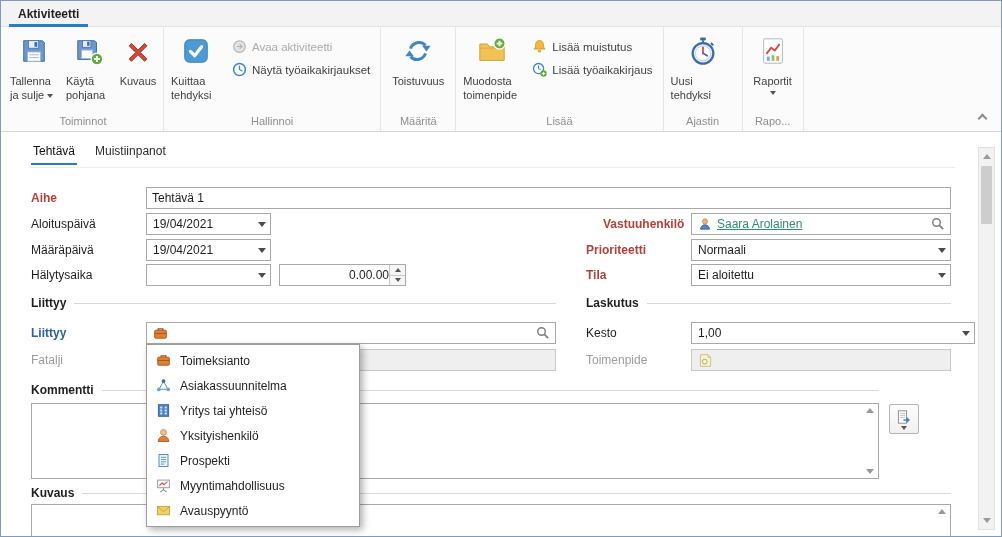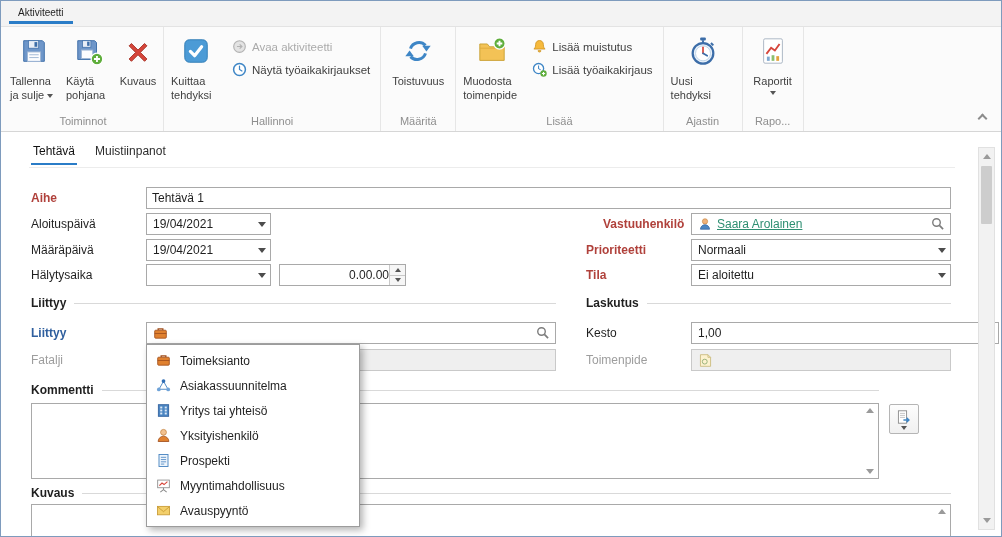--- a/index.html
+++ b/index.html
@@ -8,7 +8,7 @@
 .window{position:relative;width:1002px;height:537px;border:1px solid #7e9bbd;background:#fff;overflow:hidden;}
 
 .tabstrip{position:absolute;top:0;left:0;right:0;height:26px;background:#f3f3f3;border-bottom:1px solid #e3e3e3;}
-.ribbon-tab{position:absolute;left:8px;top:2px;padding:4px 9px 3px;font-size:10px;font-weight:normal;color:#1f1f1f;border-bottom:3px solid #2a7cc7;cursor:default;}
+.ribbon-tab{position:absolute;left:8px;top:2px;padding:4px 9px 3px;font-size:12px;font-weight:bold;color:#1f1f1f;border-bottom:3px solid #2a7cc7;cursor:default;}
 
 .ribbon{position:absolute;top:26px;left:0;right:0;height:105px;background:#fbfbfb;border-bottom:1px solid #d6d6d6;display:flex;align-items:stretch;padding-left:2px;}
 .rgroup{display:flex;flex-direction:column;border-right:1px solid #e6e6e6;}

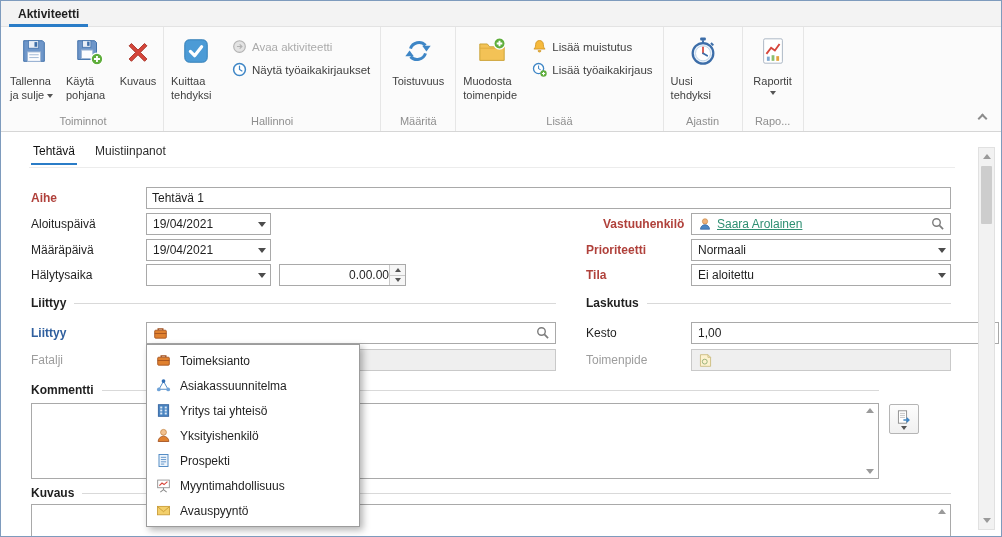--- a/index.html
+++ b/index.html
@@ -357,7 +357,7 @@
     </div>
 
     <div class="lab" style="left:585px;top:190px;">Kesto</div>
-    <div class="fld" style="left:690px;top:190px;width:308px;">
+    <div class="fld" style="left:690px;top:190px;width:284px;">
       <span class="val">1,00</span>
       <span class="dd-btn">
           <span class="tri-down"></span>

